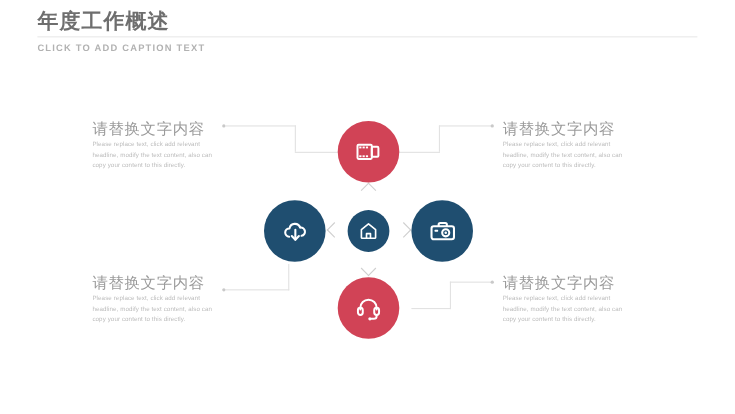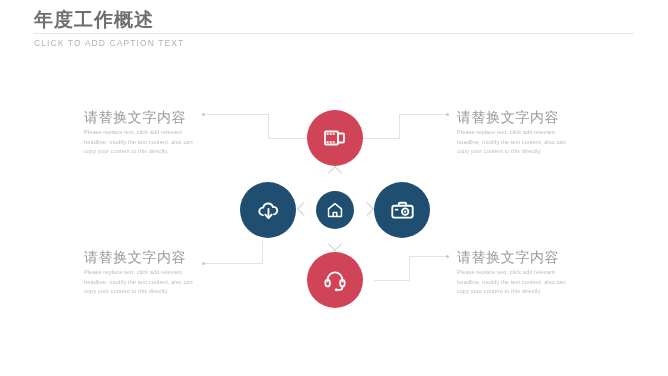--- a/index.html
+++ b/index.html
@@ -50,6 +50,7 @@
     letter-spacing: 1.1px;
     color: #b2b2b2;
     white-space: nowrap;
+    font-weight: bold;
   }
 
   

